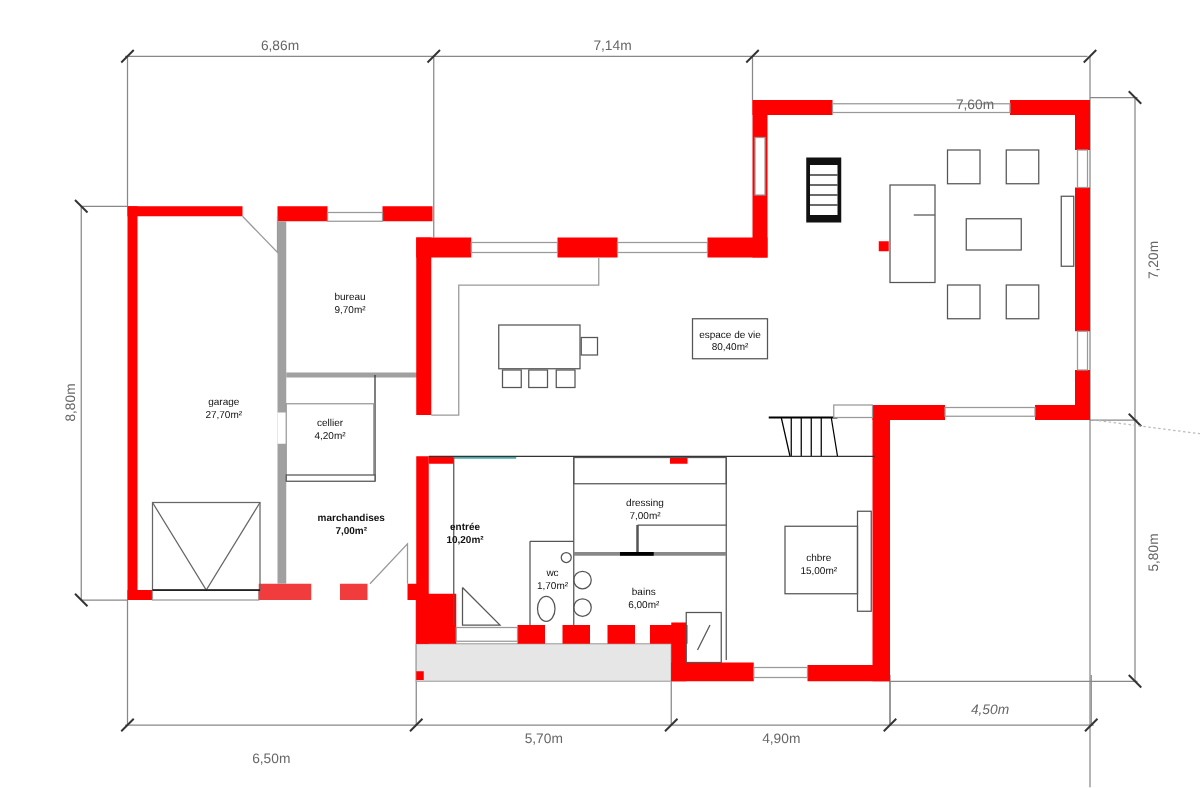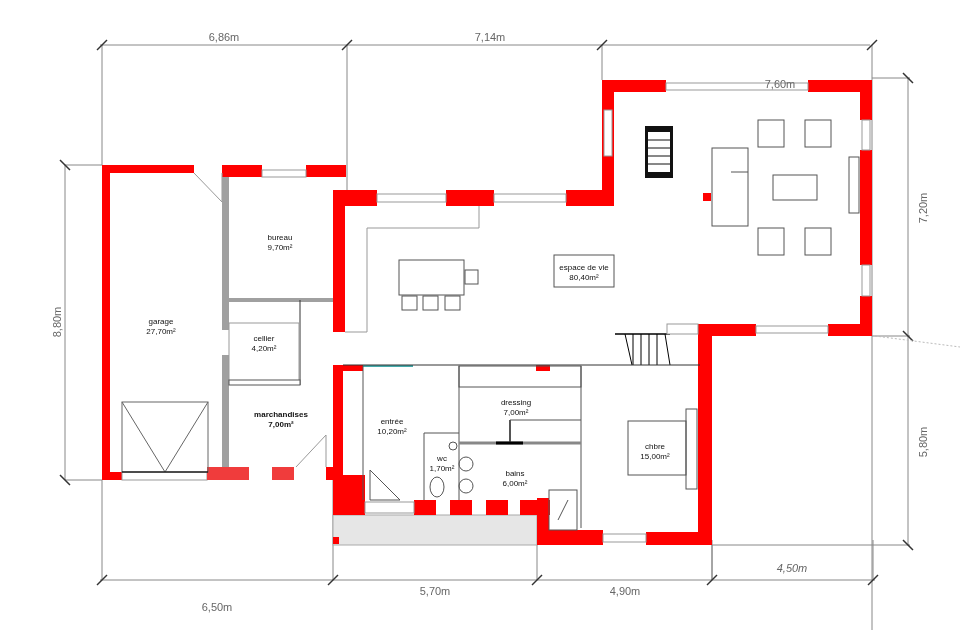--- a/index.html
+++ b/index.html
@@ -209,7 +209,7 @@
 <div class="dimv" style="left:923px;top:208px;">7,20m</div>
 <div class="dimv" style="left:923px;top:442px;">5,80m</div>
 
-<div class="lbl" style="left:161px;top:317px;">
+<div class="lbl" style="left:179px;top:317px;">
     <div>garage</div>
     <div>27,70m²</div>
   </div>

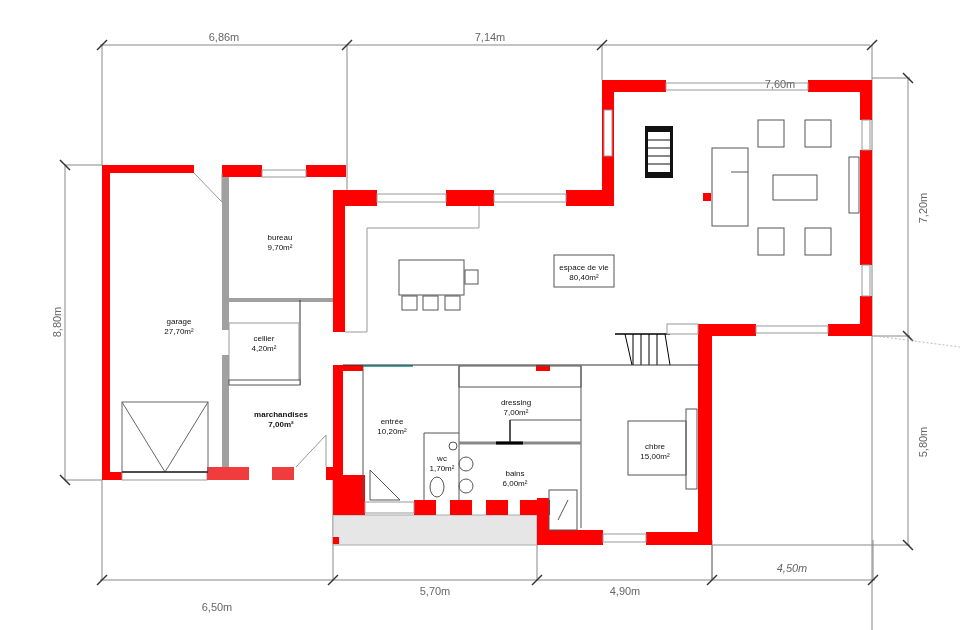--- a/index.html
+++ b/index.html
@@ -229,7 +229,7 @@
     <div>espace de vie</div>
     <div>80,40m²</div>
   </div>
-<div class="lbl" style="left:392px;top:417px;">
+<div class="lbl" style="left:372px;top:417px;font-weight:bold;">
     <div>entrée</div>
     <div>10,20m²</div>
   </div>

